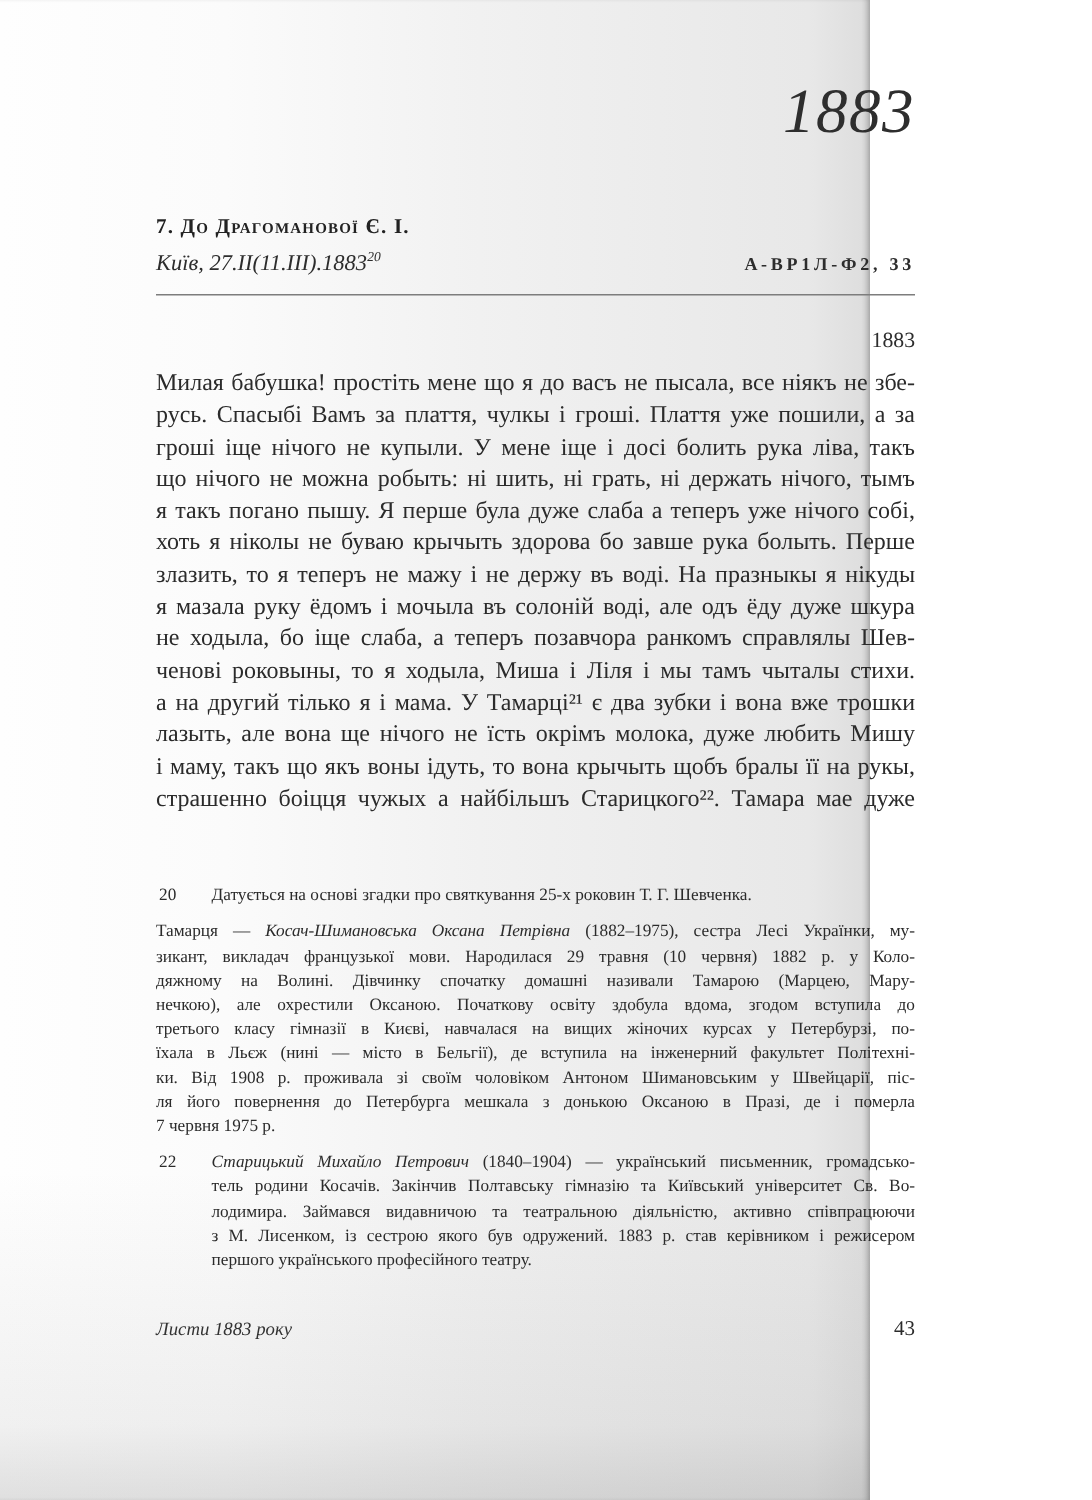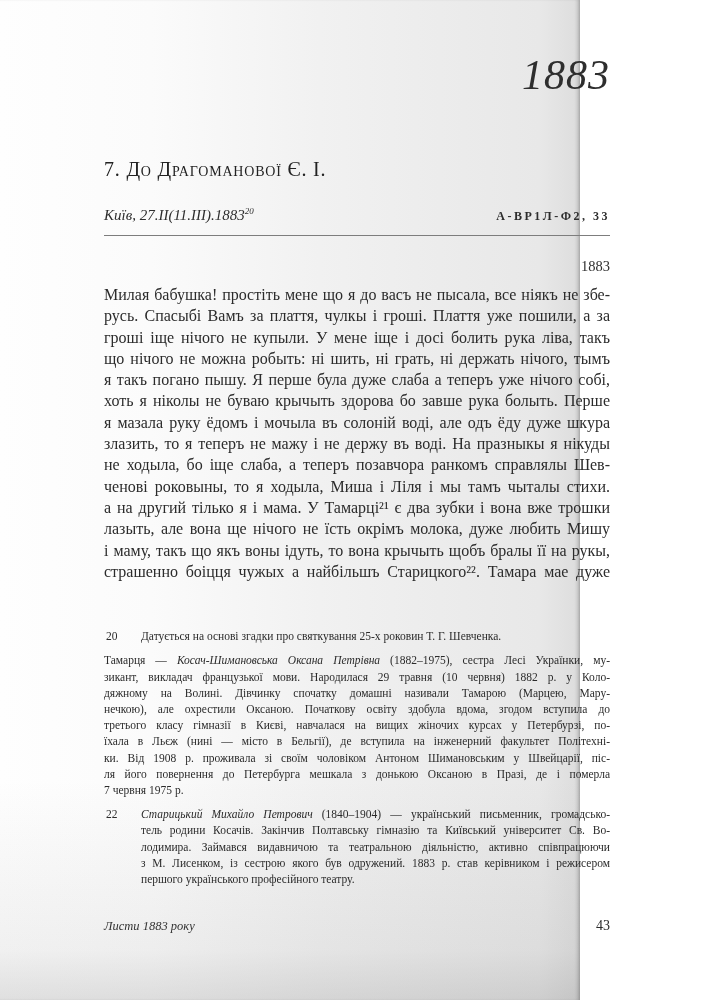--- a/index.html
+++ b/index.html
@@ -45,10 +45,10 @@
     color: #2e2e2e;
   }
   .letter-heading {
-    margin-top: 60px;
-    font-weight: normal;
+    margin-top: 46px;
+    font-weight: bold;
     font-variant: small-caps;
-    font-size: 20px;
+    font-size: 14px;
     letter-spacing: 0.8px;
     color: #222;
   }

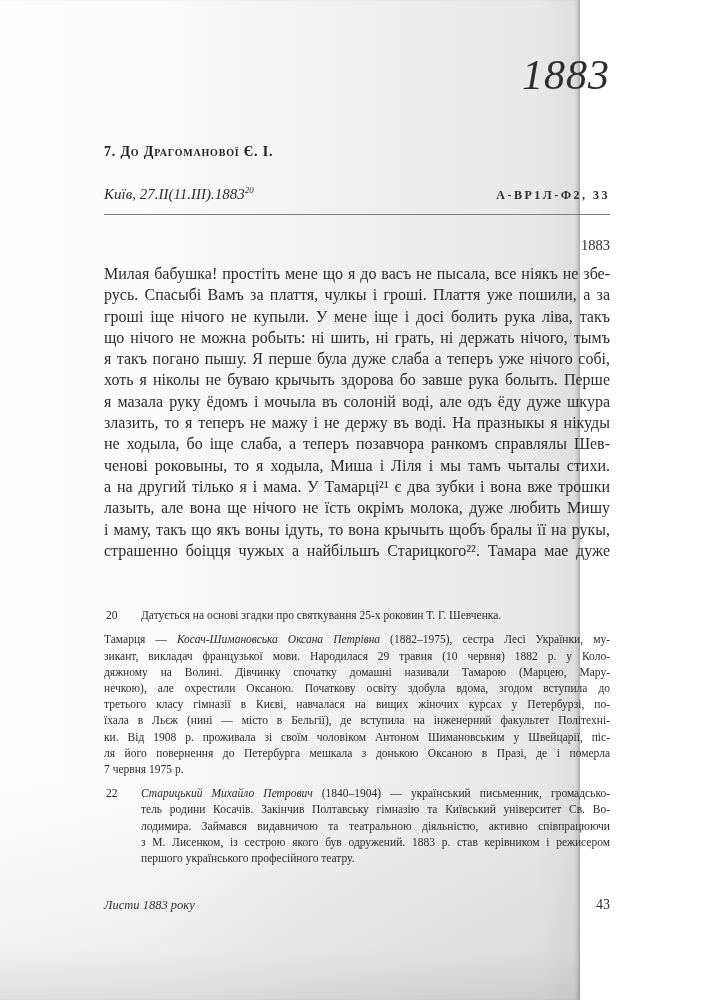--- a/index.html
+++ b/index.html
@@ -53,7 +53,7 @@
     color: #222;
   }
   .date-row {
-    margin-top: 25px;
+    margin-top: 6px;
     display: flex;
     justify-content: space-between;
     align-items: baseline;

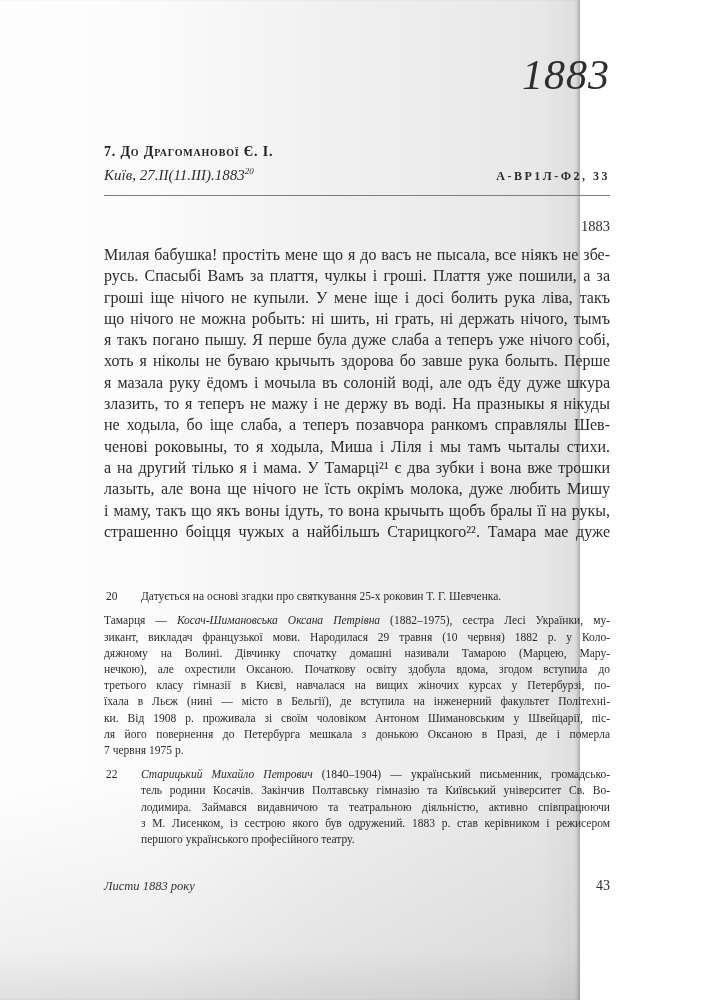--- a/index.html
+++ b/index.html
@@ -172,8 +172,8 @@
           <div class="bline jline">що нічого не можна робыть: ні шить, ні грать, ні держать нічого, тымъ</div>
           <div class="bline jline">я такъ погано пышу. Я перше була дуже слаба а теперъ уже нічого собі,</div>
           <div class="bline jline">хоть я ніколы не буваю крычыть здорова бо завше рука болыть. Перше</div>
+          <div class="bline jline">злазить, то я теперъ не мажу і не держу въ воді. На празныкы я нікуды</div>
           <div class="bline jline">я мазала руку ёдомъ і мочыла въ солоній воді, але одъ ёду дуже шкура</div>
-          <div class="bline jline">злазить, то я теперъ не мажу і не держу въ воді. На празныкы я нікуды</div>
           <div class="bline jline">не ходыла, бо іще слаба, а теперъ позавчора ранкомъ справлялы Шев-</div>
           <div class="bline jline">ченові роковыны, то я ходыла, Миша і Ліля і мы тамъ чыталы стихи.</div>
           <div class="bline jline">а на другий тілько я і мама. У Тамарці²¹ є два зубки і вона вже трошки</div>

